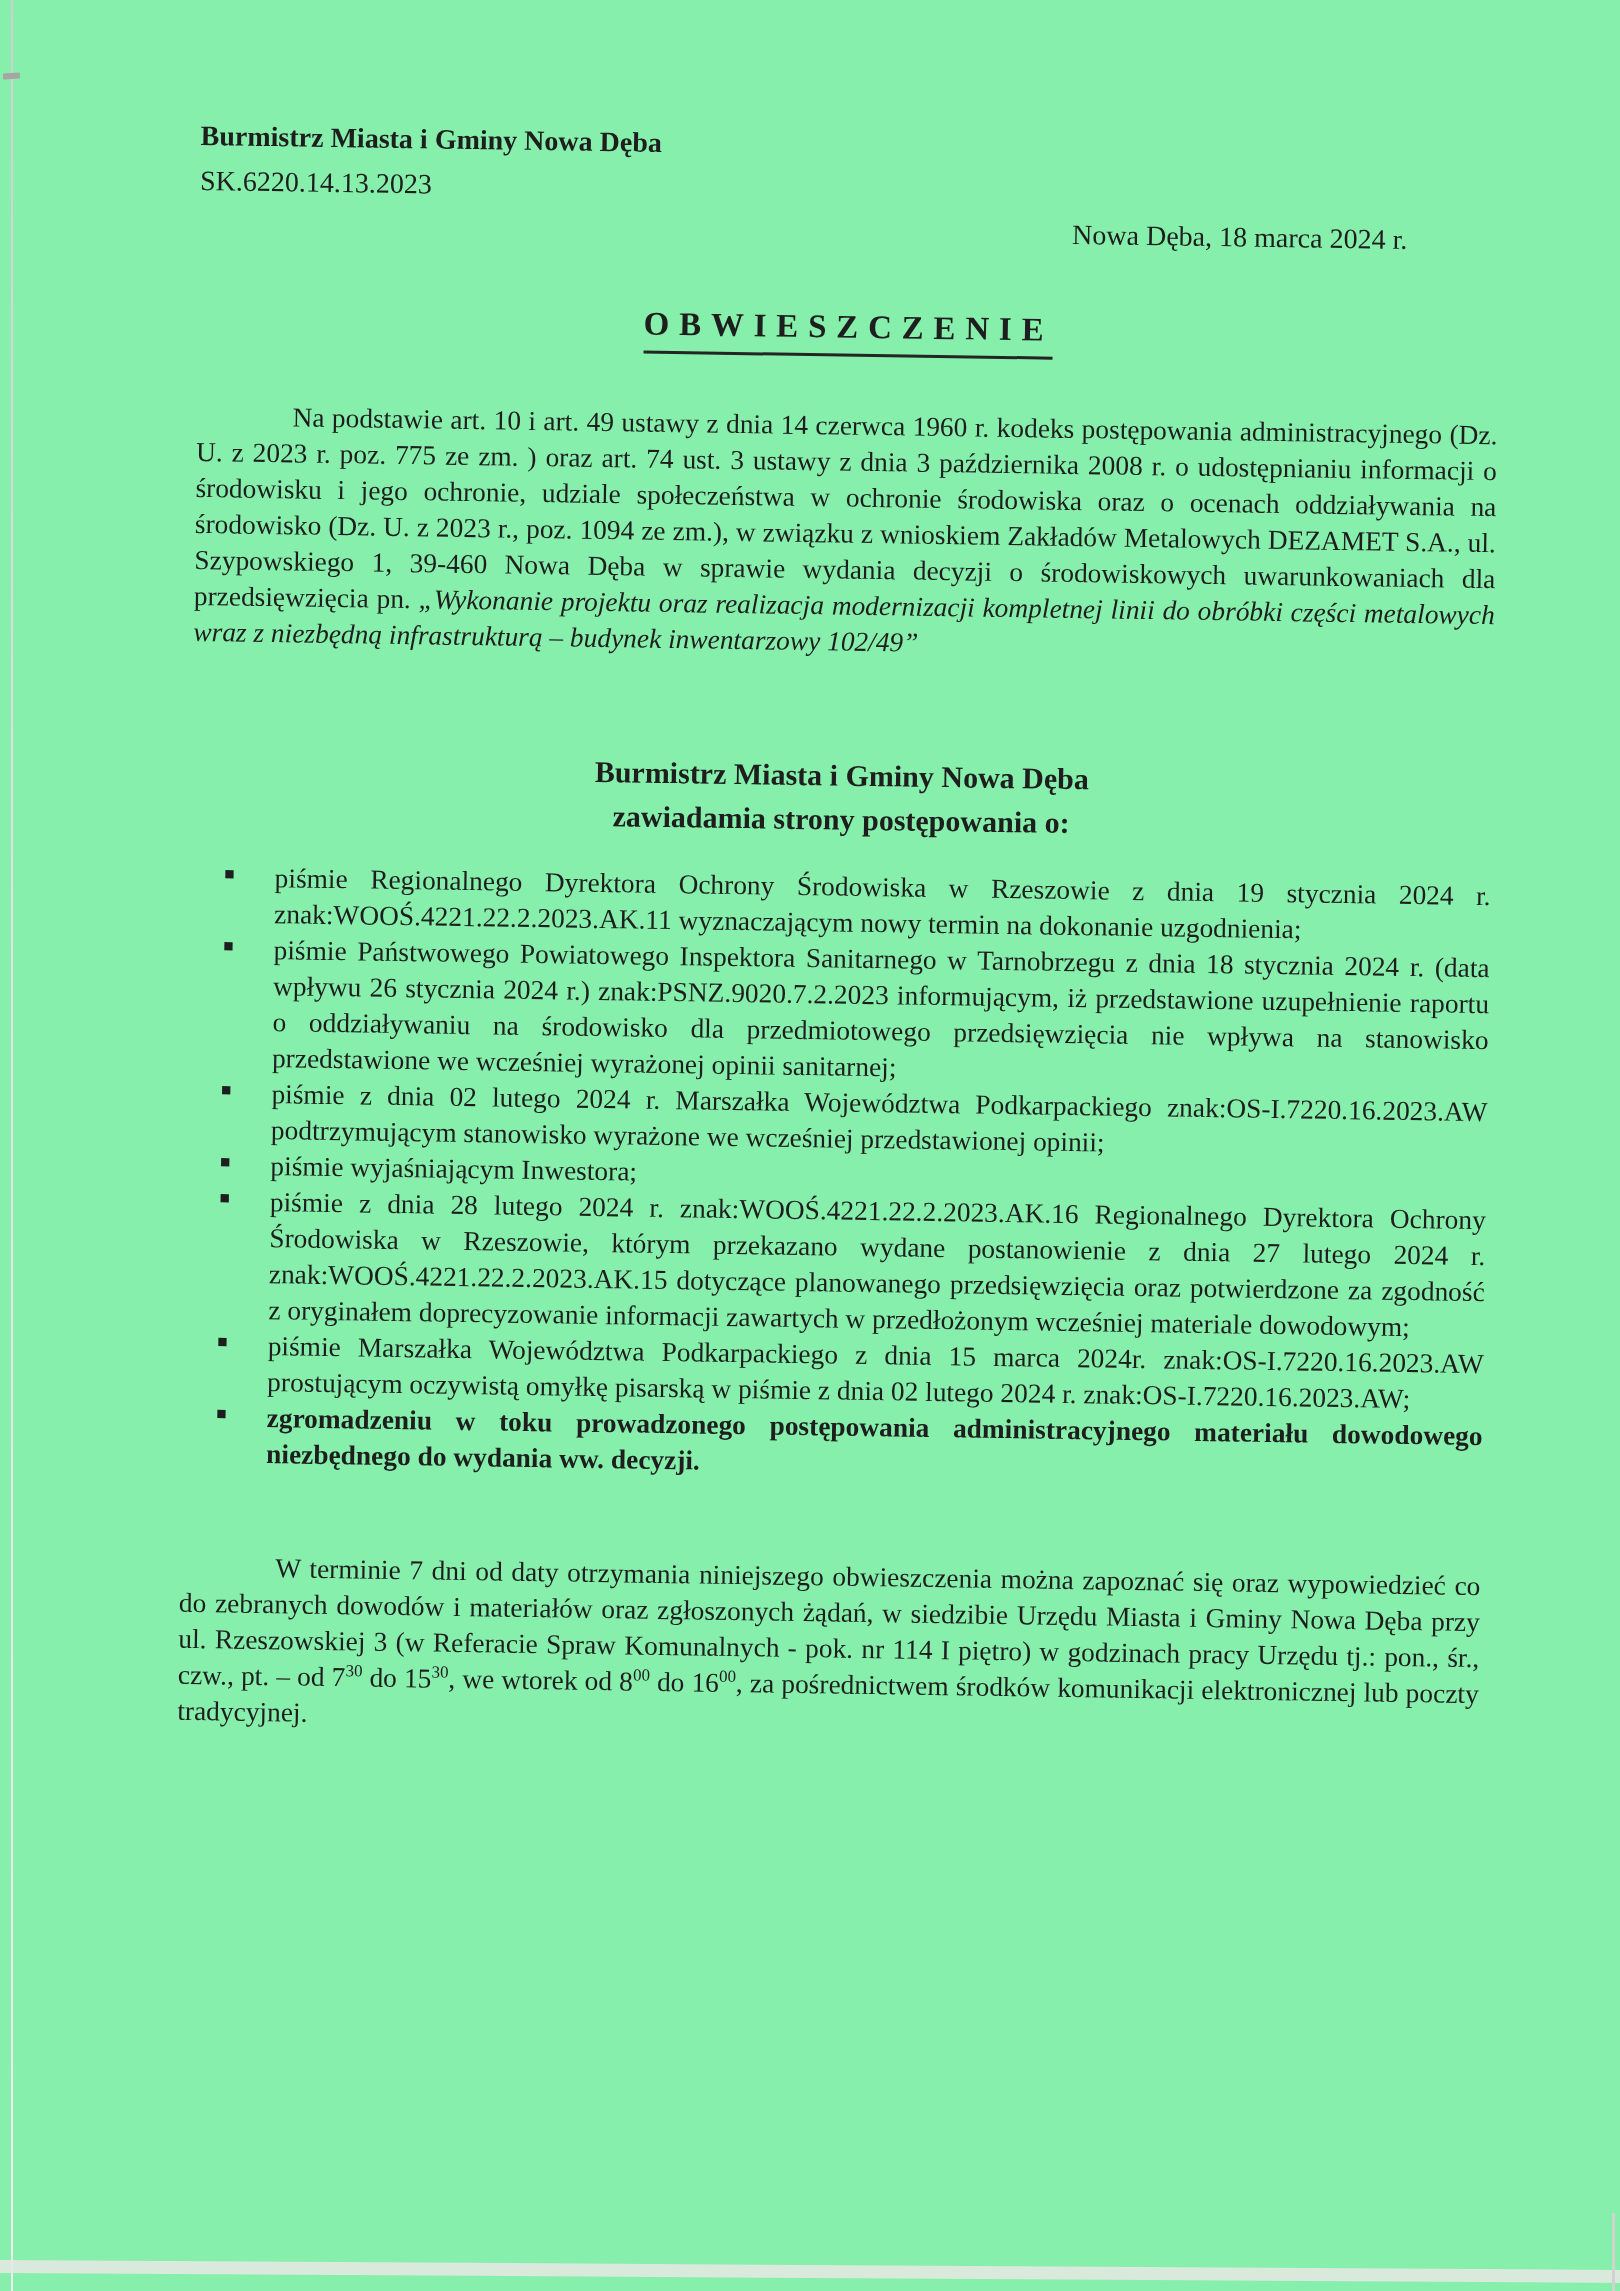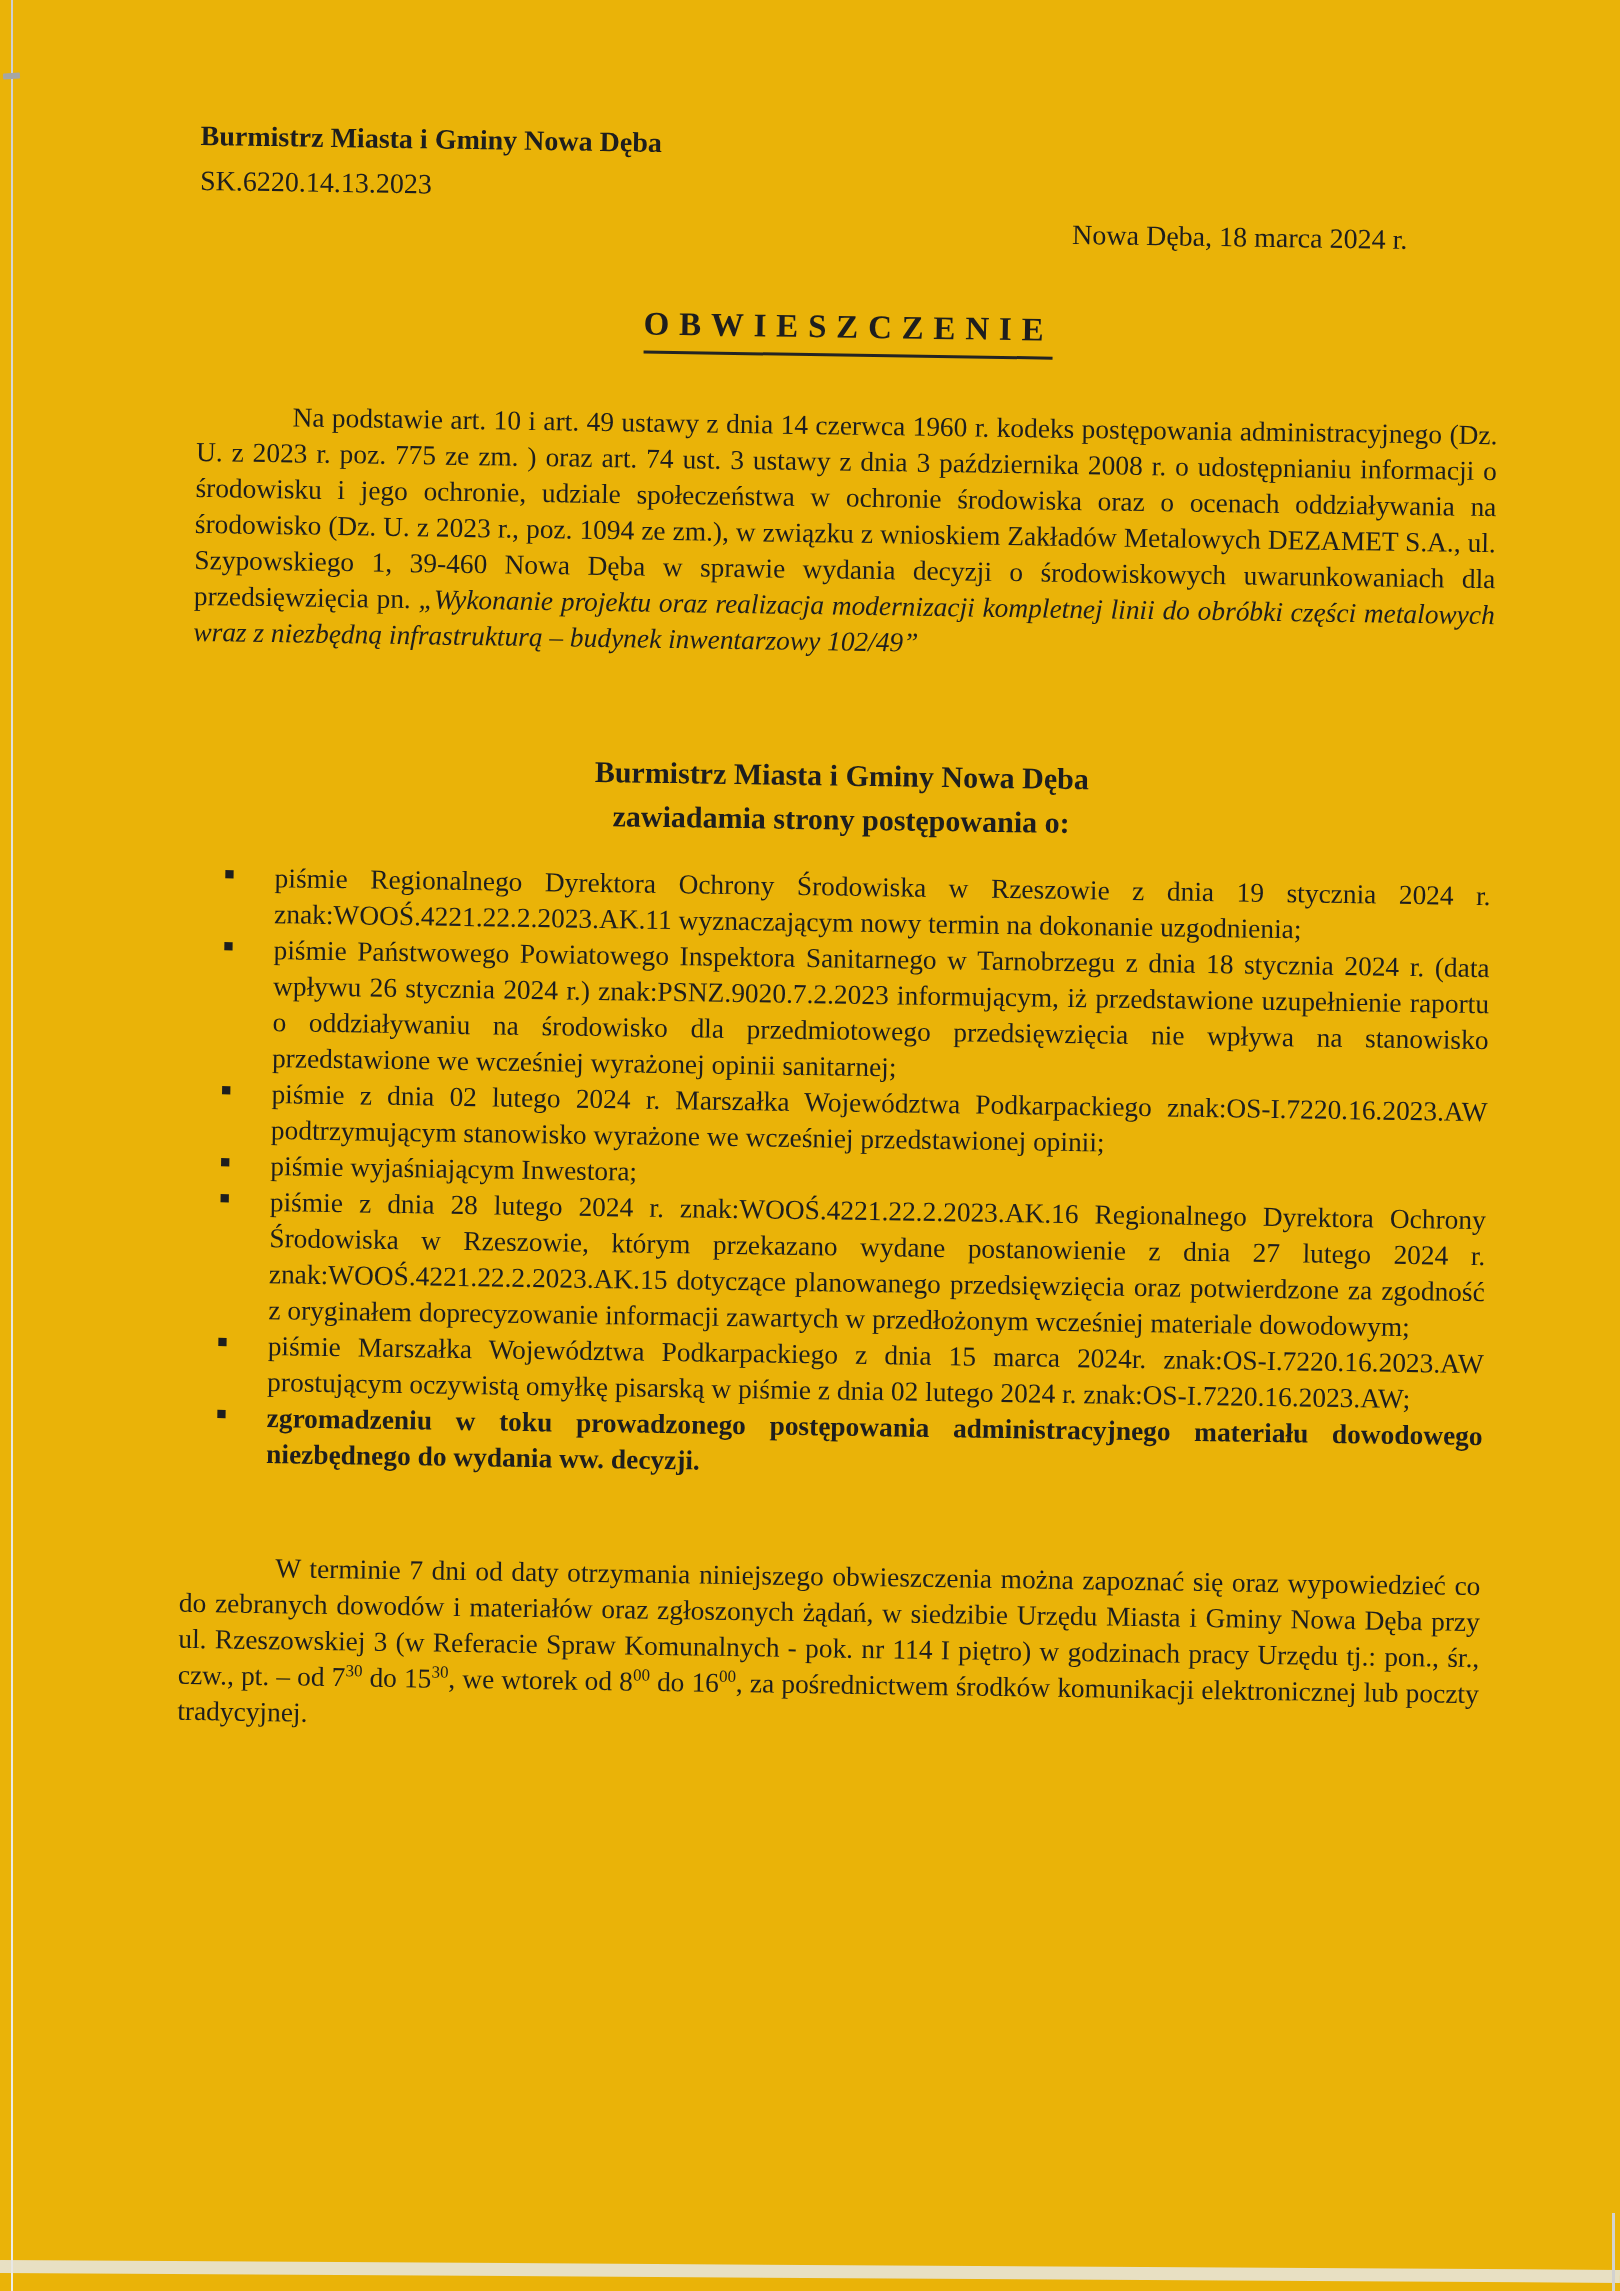--- a/index.html
+++ b/index.html
@@ -10,7 +10,7 @@
     color: #1e1e1e;
     overflow: hidden;
   }
-  .page { position: relative; width: 1620px; height: 2292px; background: #eab308; }
+  .page { position: relative; width: 1620px; height: 2292px; background: #86efac; }
 
   
   .edge-line {

